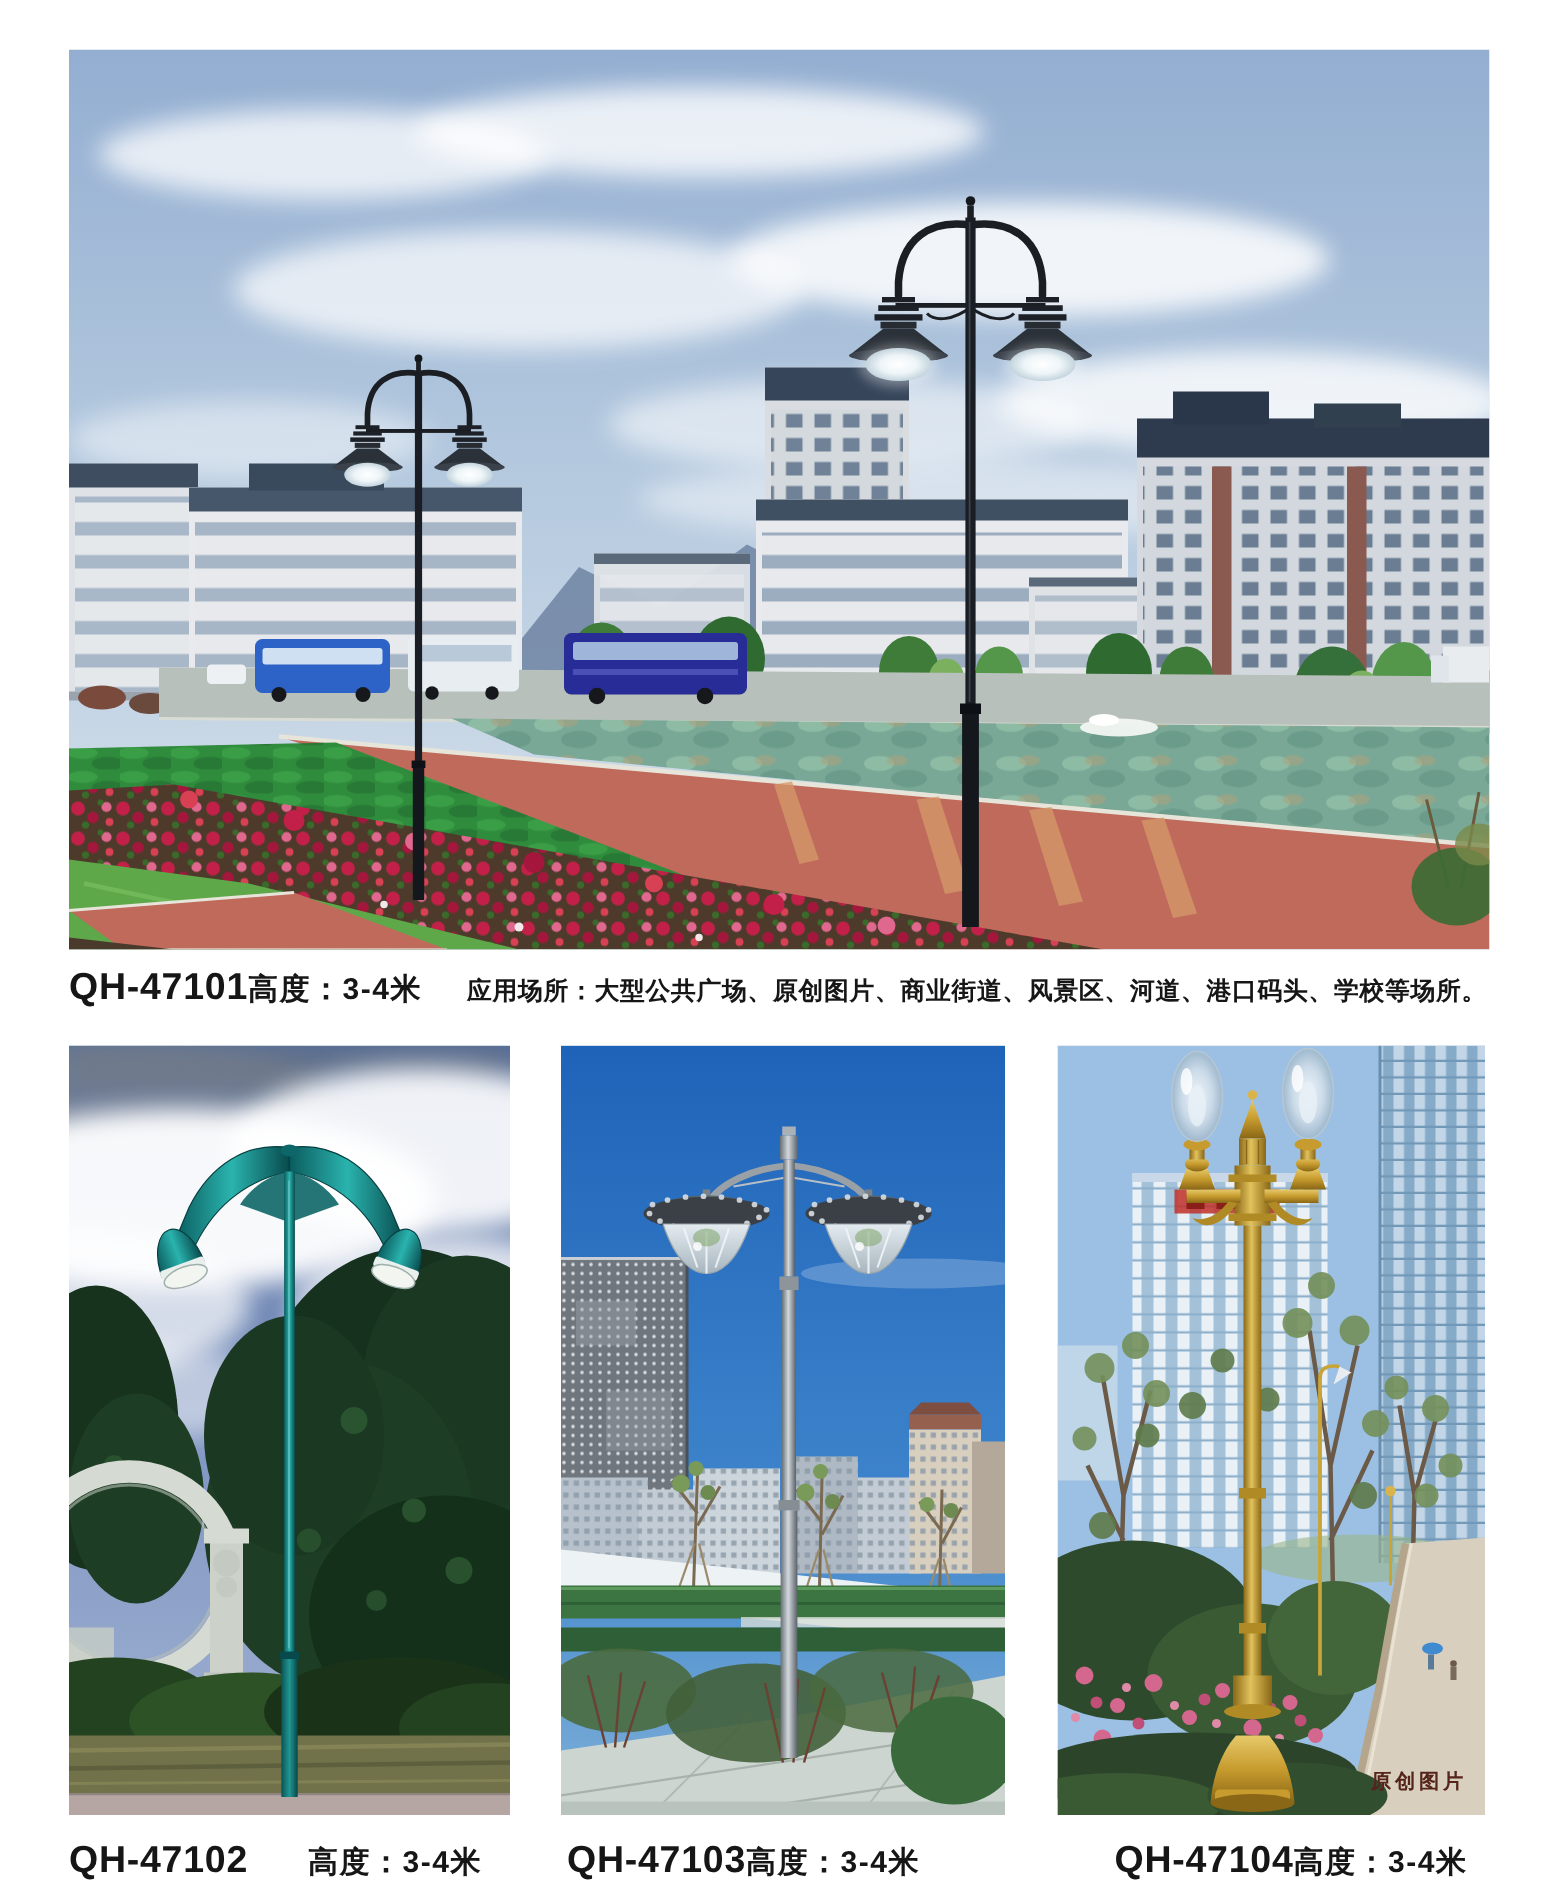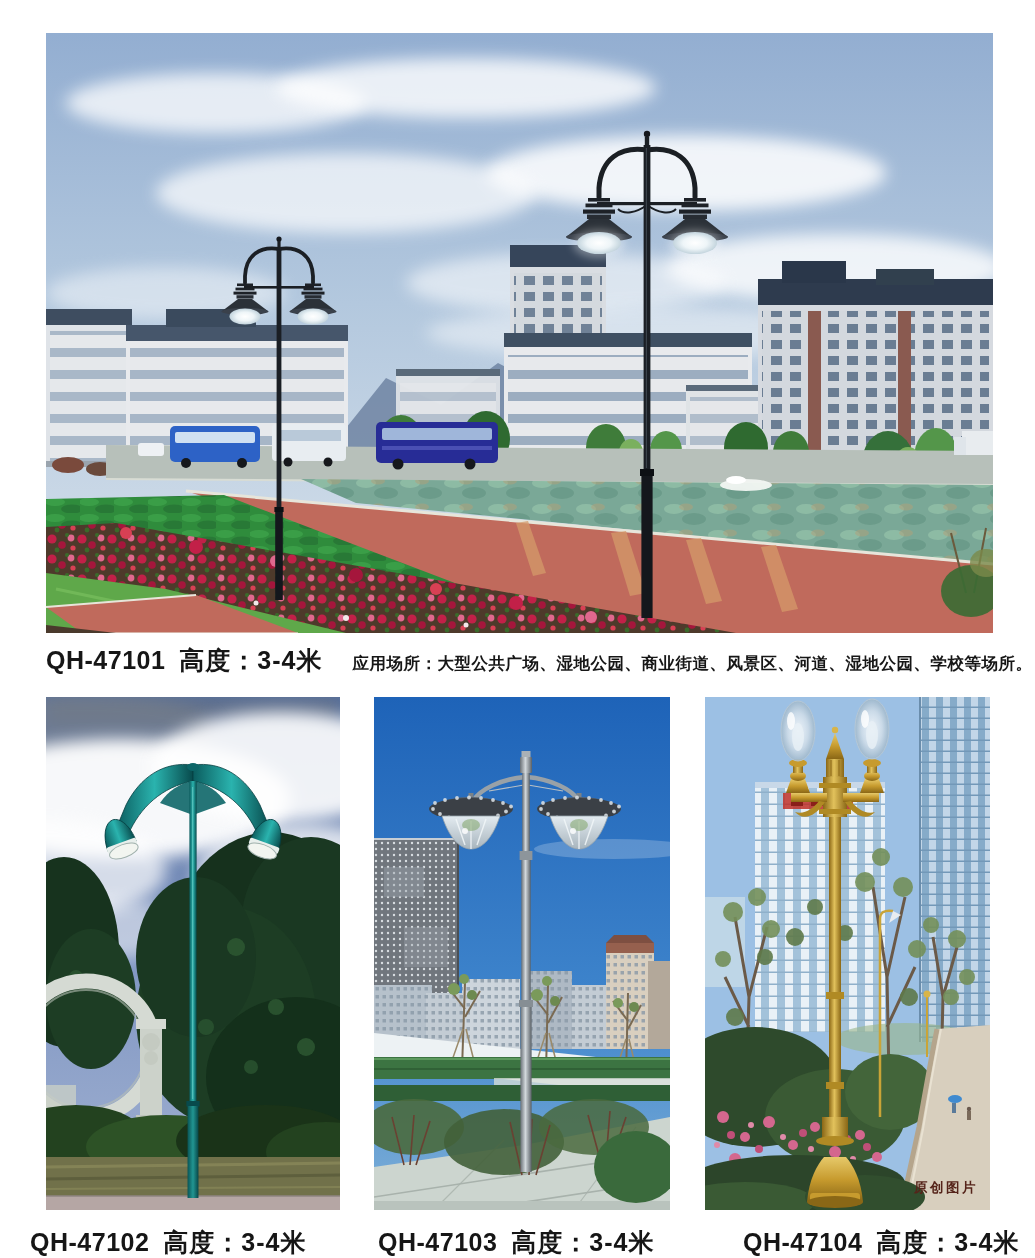--- a/index.html
+++ b/index.html
@@ -19,7 +19,7 @@
     color:#161616;font-weight:700;
   }
   .cap .code{font-size:25px;letter-spacing:.5px;}
-  .cap .ht{font-size:25px;margin-left:14px;letter-spacing:1px;}
+  .cap .ht{font-size:20px;letter-spacing:1px;}
   .cap .apps{font-size:16.5px;margin-left:30px;letter-spacing:.5px;}
   .cap-main{left:46px;top:644px;width:947px;}
   .cap-2{left:30px;top:1226px;}

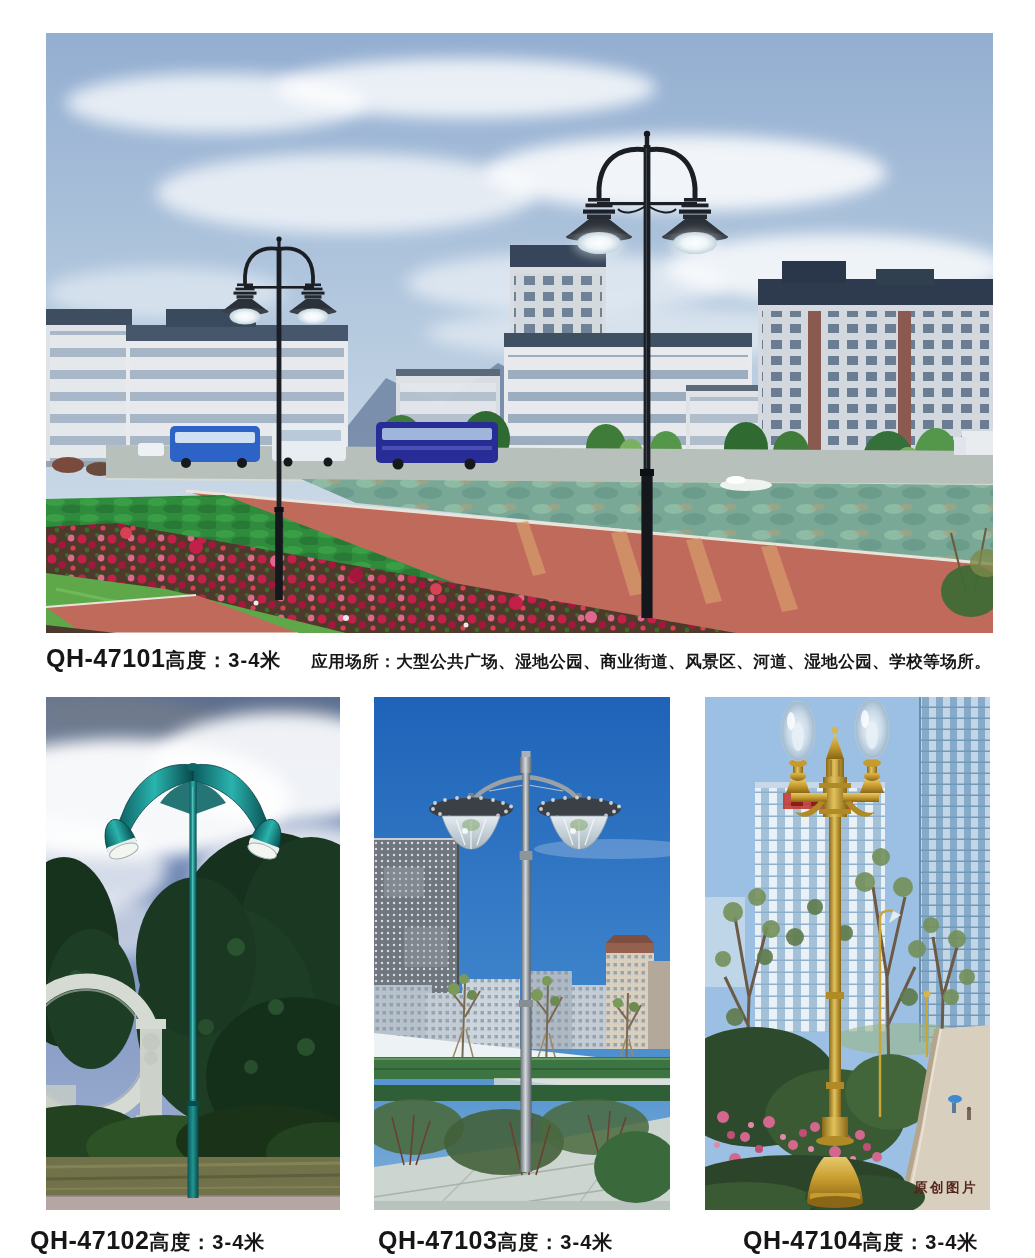--- a/index.html
+++ b/index.html
@@ -285,7 +285,7 @@
   <div class="cap cap-main">
     <span class="code">QH-47101</span>
     <span class="ht">高度：3-4米</span>
-    <span class="apps">应用场所：大型公共广场、湿地公园、商业街道、风景区、河道、湿地公园、学校等场所。</span>
+    <span class="apps">应用场所：大型公共广场、原创图片、商业街道、风景区、河道、港口码头、学校等场所。</span>
   </div>
 
   <figure class="ph ph-2">

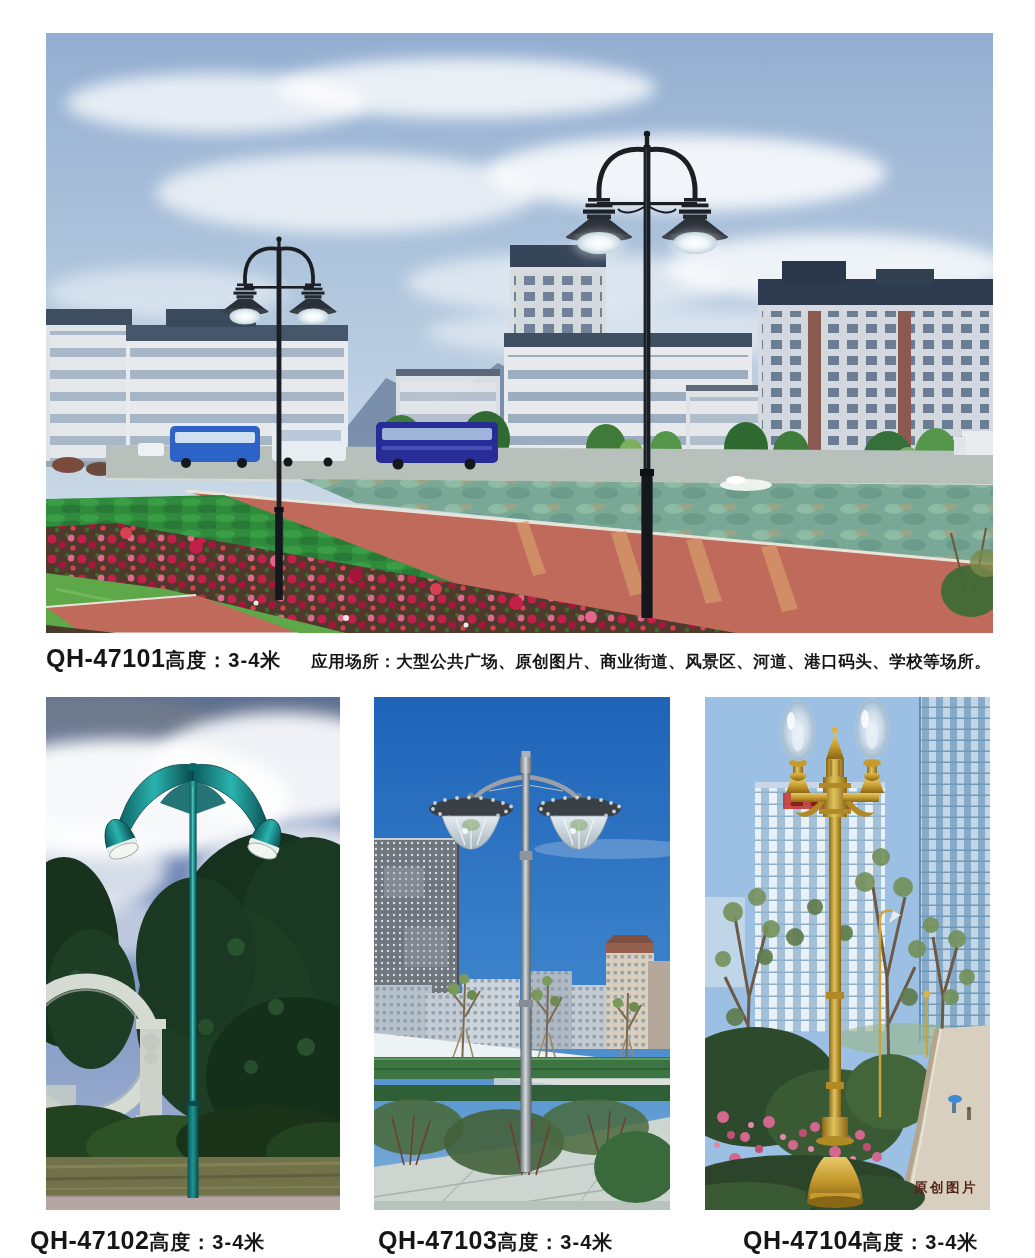--- a/index.html
+++ b/index.html
@@ -22,7 +22,7 @@
   .cap .ht{font-size:20px;letter-spacing:1px;}
   .cap .apps{font-size:16.5px;margin-left:30px;letter-spacing:.5px;}
   .cap-main{left:46px;top:644px;width:947px;}
-  .cap-2{left:30px;top:1226px;}
+  .cap-2{left:46px;top:1226px;gap:40px;}
   .cap-3{left:378px;top:1226px;}
   .cap-4{left:743px;top:1226px;}
   .watermark{

